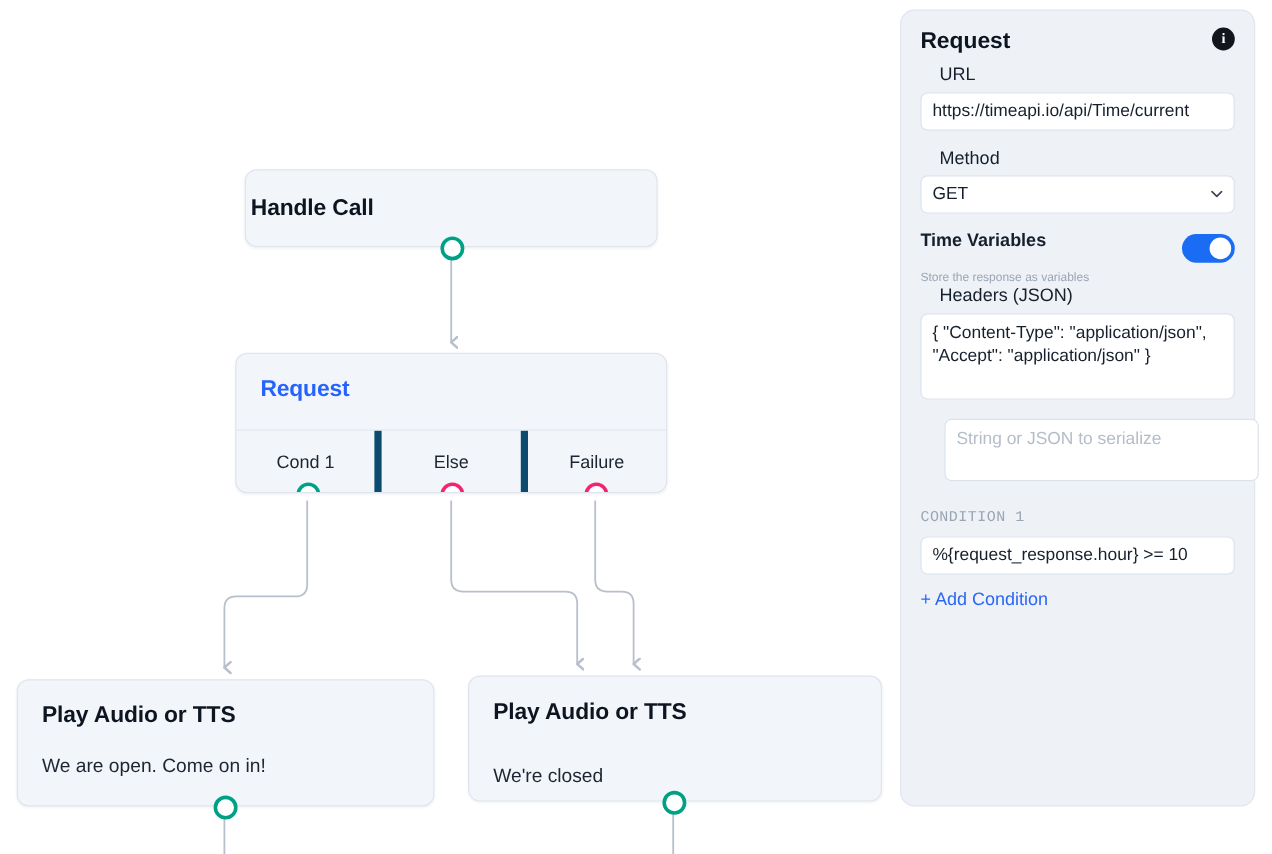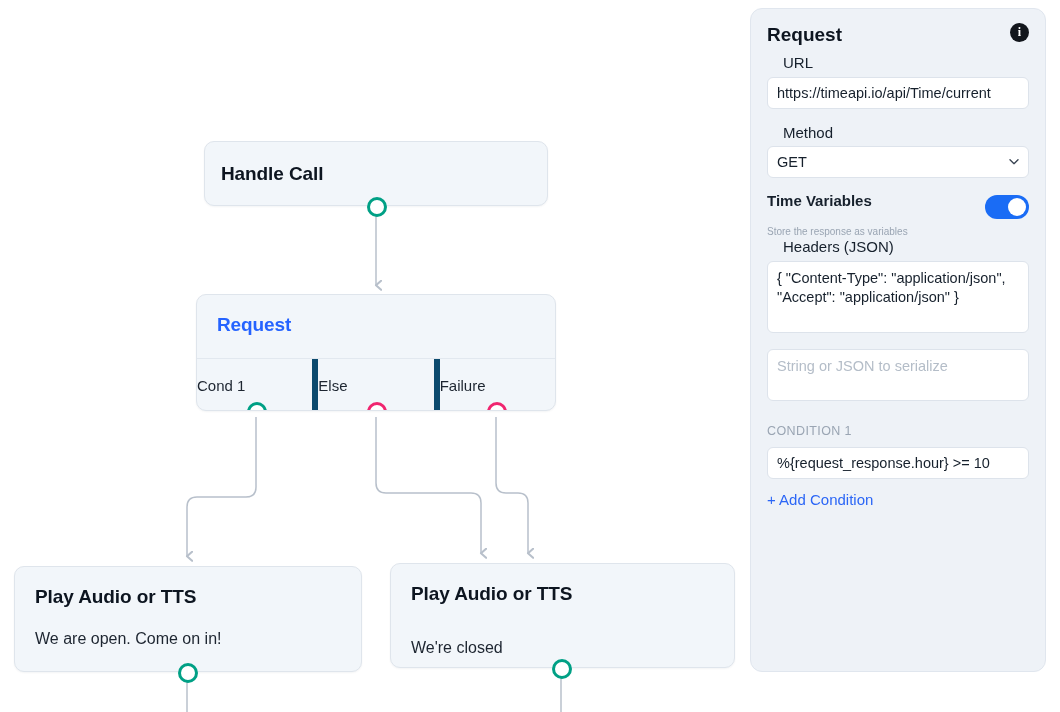--- a/index.html
+++ b/index.html
@@ -32,7 +32,7 @@
 
   
   #node-handle-call{left:204px;top:141px;width:344px;height:65px;}
-  #node-handle-call .node-title{position:absolute;left:16px;top:22px;}
+  #node-handle-call .node-title{position:absolute;left:4px;top:22px;}
 
   
   #node-request{left:196px;top:294px;width:360px;height:117px;padding:0;overflow:hidden;}

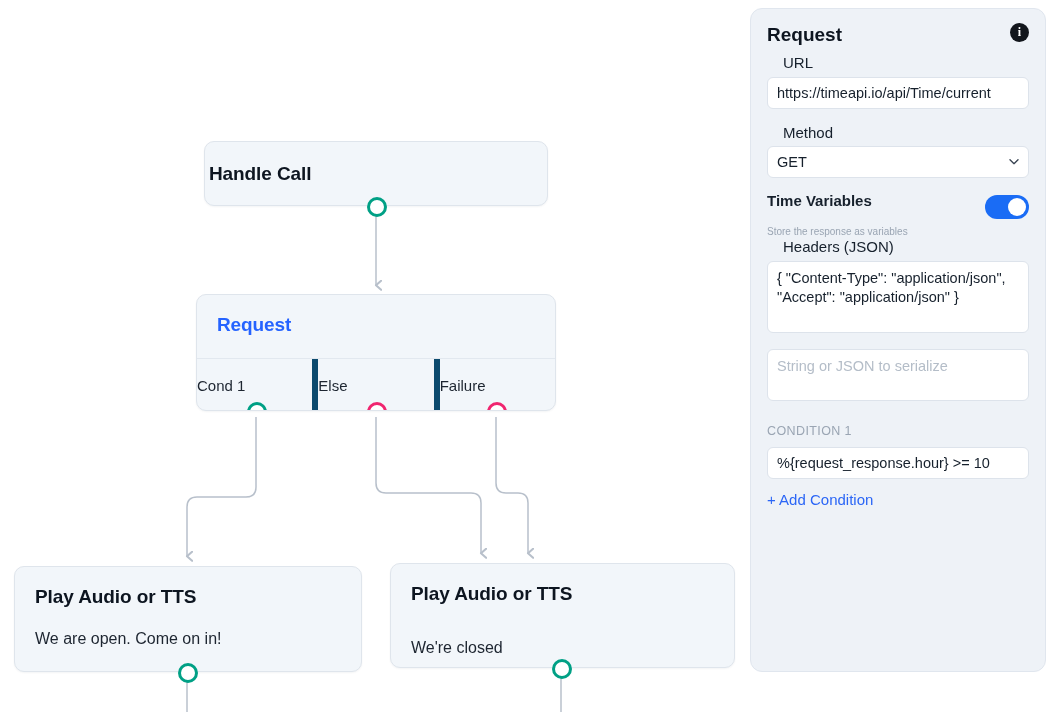--- a/index.html
+++ b/index.html
@@ -112,7 +112,7 @@
     overflow:hidden;white-space:pre-wrap;
   }
   #headers-box{height:72px;}
-  #body-box{height:52px;color:#b4bdc8;}
+  #body-box{height:52px;color:#b4bdc8;margin-left:20px;}
   .section-label{
     font-size:12.5px;color:#9aa5b3;letter-spacing:.4px;
     margin:0 0 9px 0;line-height:1.1;

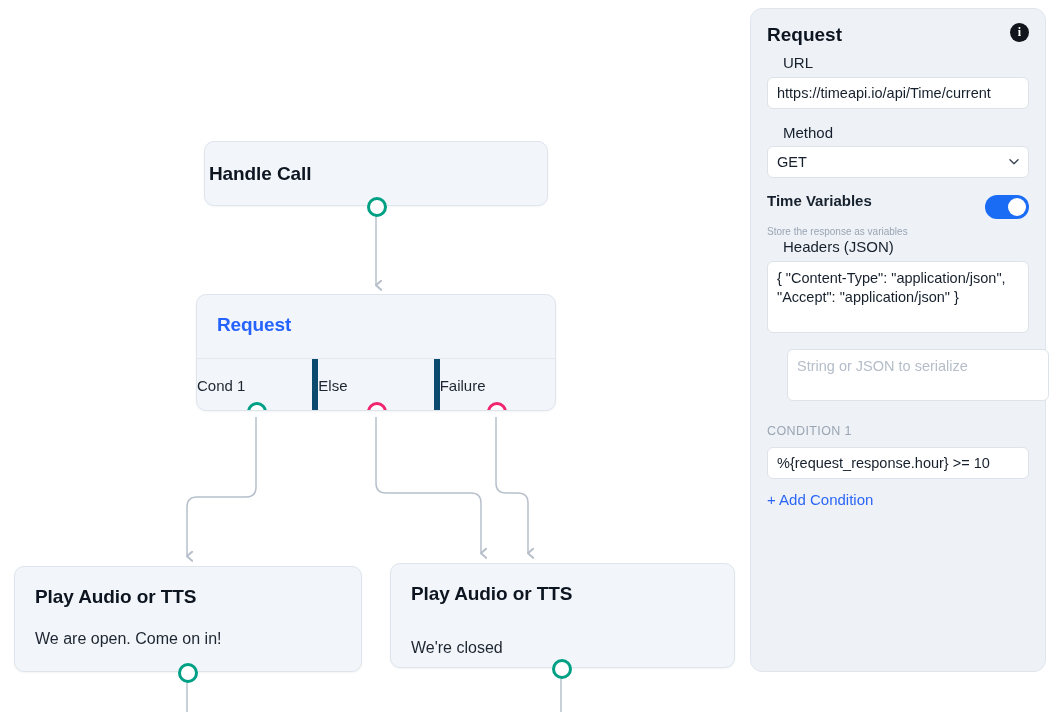--- a/index.html
+++ b/index.html
@@ -43,7 +43,7 @@
   }
   #node-request .req-port{
     flex:1 1 0;position:relative;
-    display:flex;align-items:center;
+    display:flex;align-items:center;justify-content:center;
     font-size:15px;color:#1d2530;
   }
   #node-request .req-port + .req-port{border-left:6px solid #0c4a6e;}

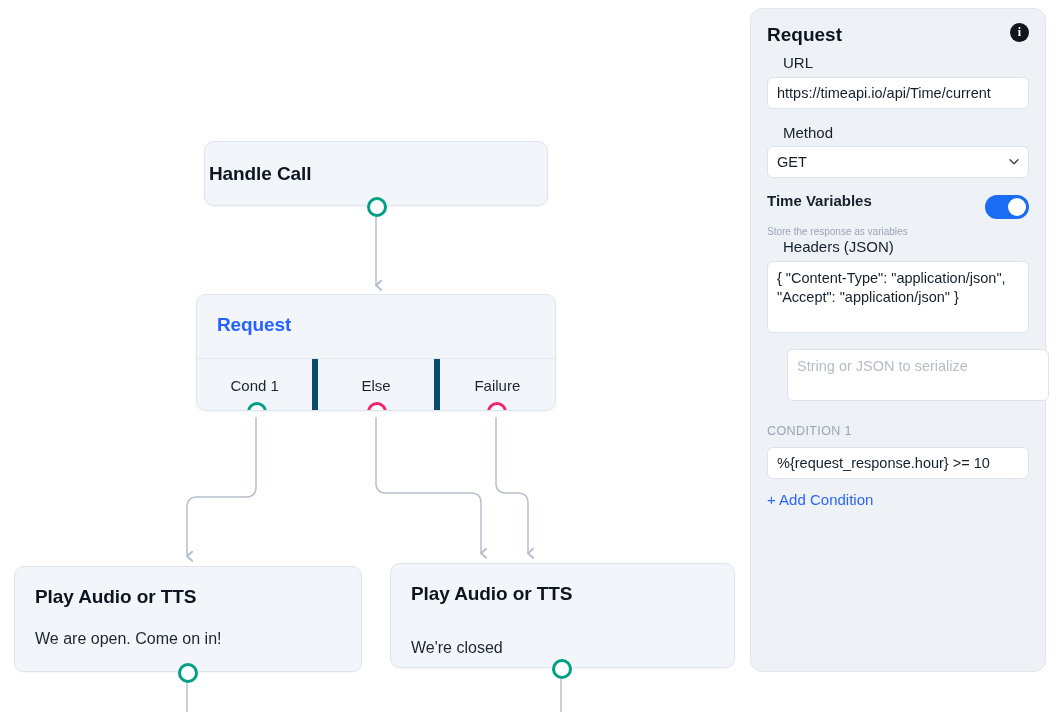--- a/index.html
+++ b/index.html
@@ -115,7 +115,7 @@
   #body-box{height:52px;color:#b4bdc8;margin-left:20px;}
   .section-label{
     font-size:12.5px;color:#9aa5b3;letter-spacing:.4px;
-    margin:0 0 9px 0;line-height:1.1;
+    margin:0 0 9px 0;line-height:1.1;font-family:Liberation Mono, monospace;
   }
   .link-btn{
     font-size:15px;color:#2b66f6;margin-top:13px;cursor:pointer;

